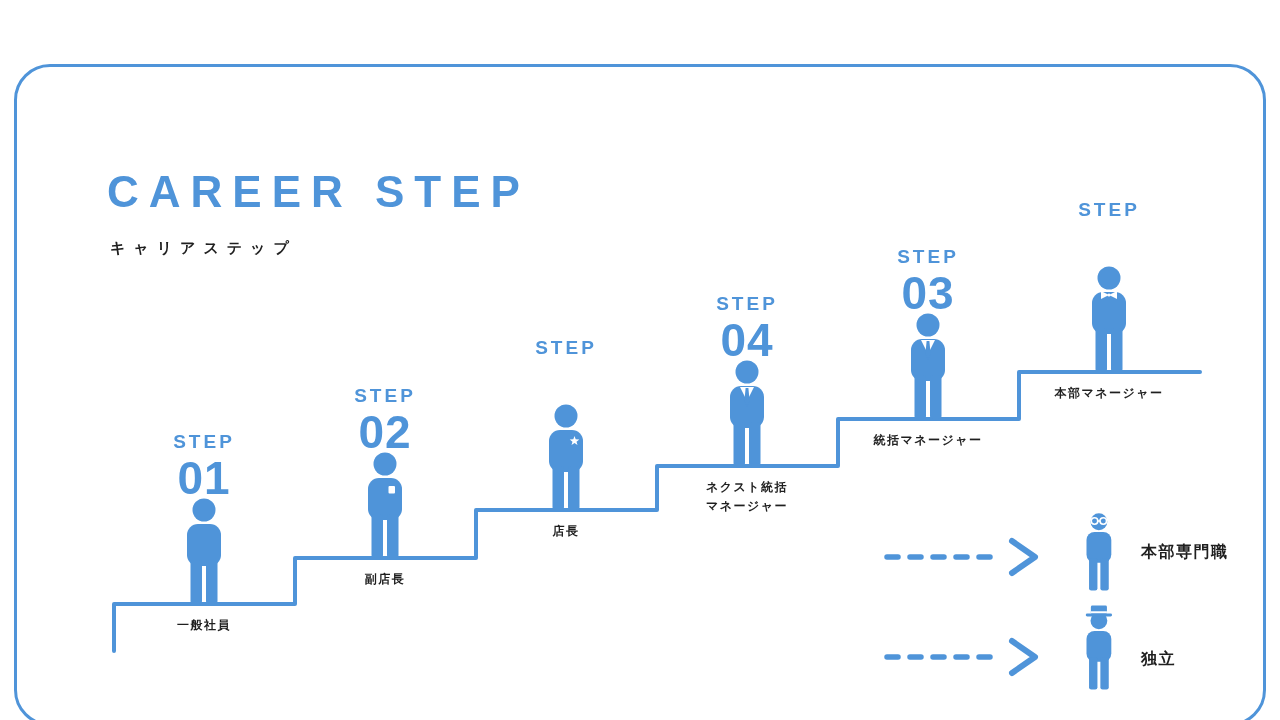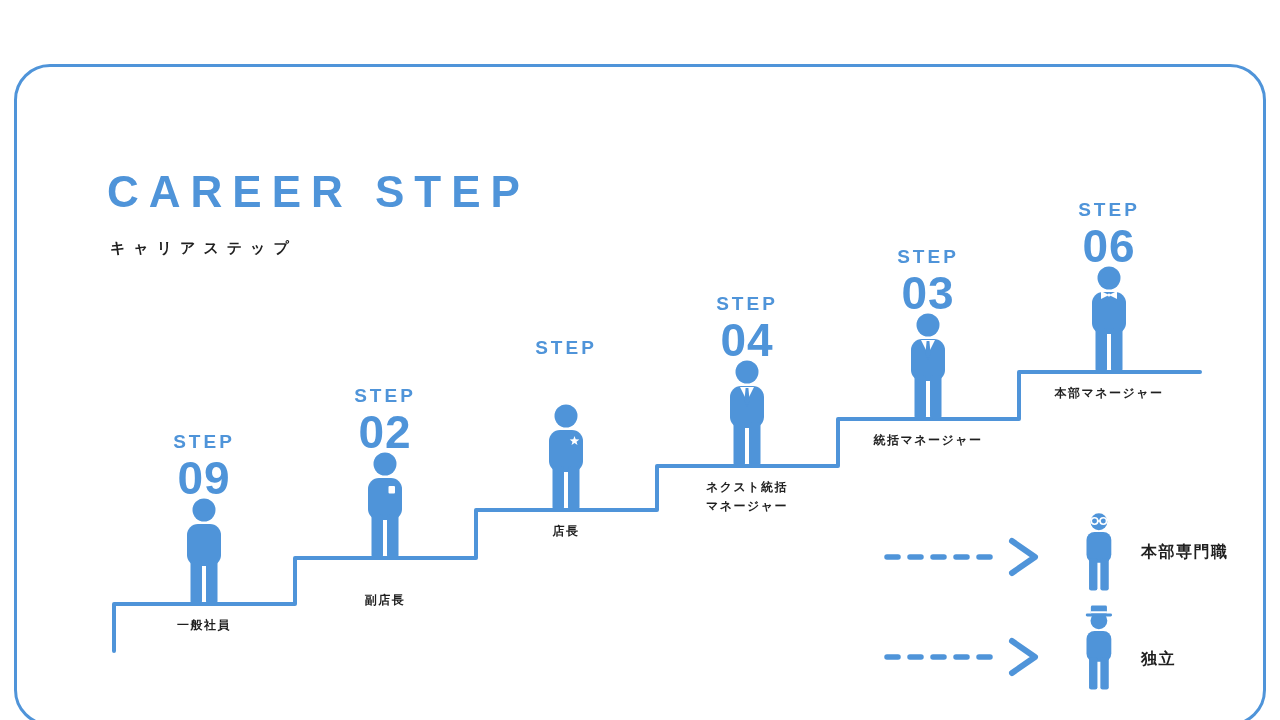--- a/index.html
+++ b/index.html
@@ -142,7 +142,6 @@
     </div>
     <div class="step" style="left:1022px;top:109px;">
       <div class="step-word">STEP</div>
-      <div class="step-num">06</div>
     </div>
 
     <div class="job" style="left:187px;top:549px;">一般社員</div>

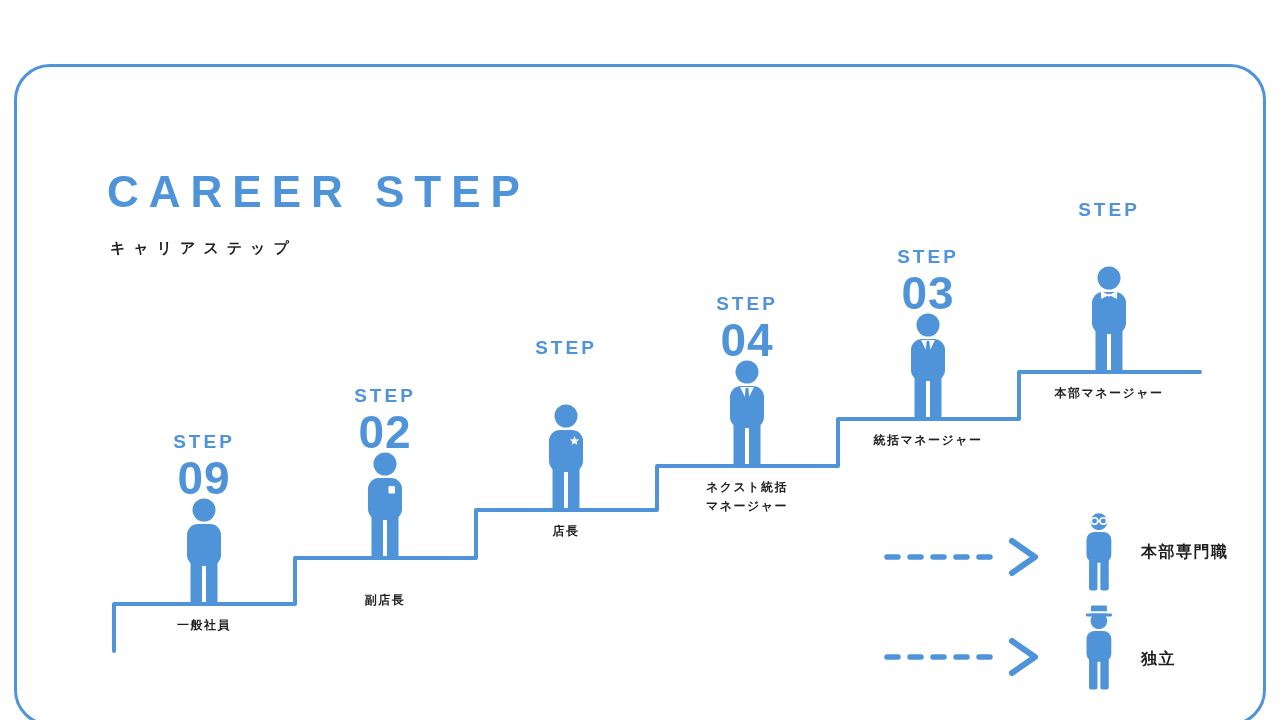--- a/index.html
+++ b/index.html
@@ -123,7 +123,7 @@
 
     <div class="step" style="left:117px;top:341px;">
       <div class="step-word">STEP</div>
-      <div class="step-num">09</div>
+      <div class="step-num">01</div>
     </div>
     <div class="step" style="left:298px;top:295px;">
       <div class="step-word">STEP</div>

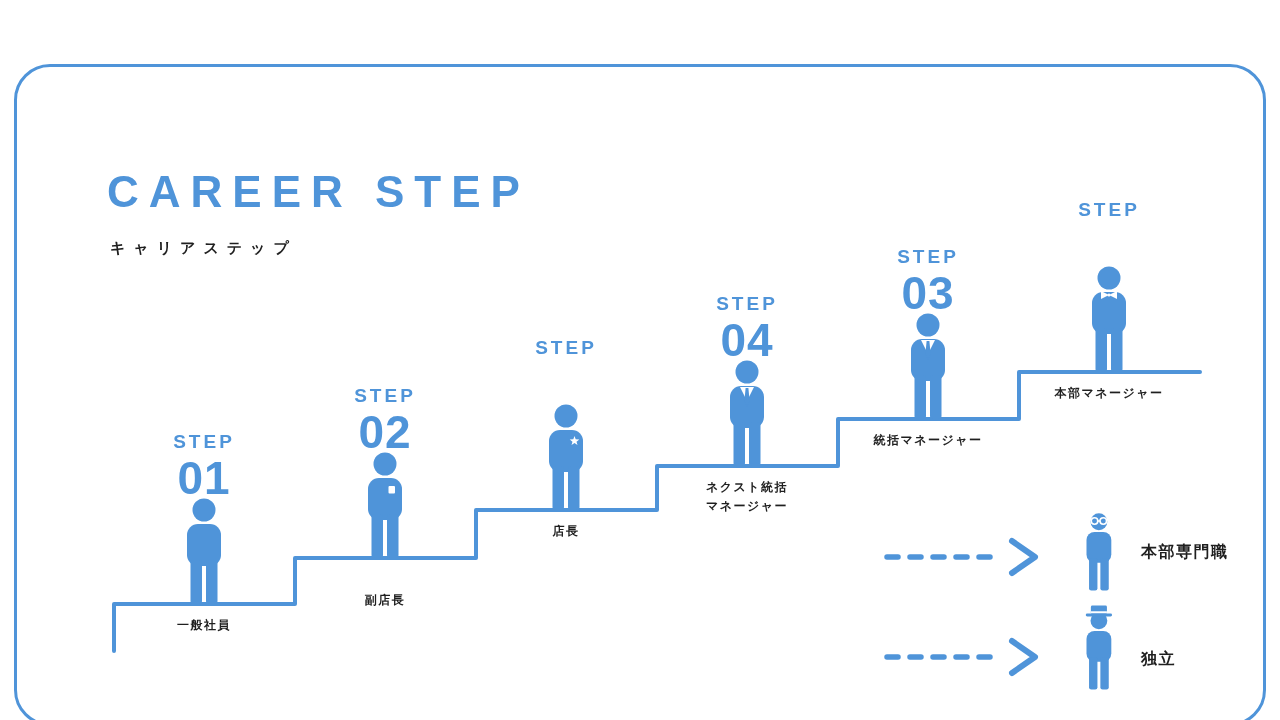--- a/index.html
+++ b/index.html
@@ -145,7 +145,7 @@
     </div>
 
     <div class="job" style="left:187px;top:549px;">一般社員</div>
-    <div class="job" style="left:368px;top:503px;margin-top:21px;">副店長</div>
+    <div class="job" style="left:368px;top:503px;">副店長</div>
     <div class="job" style="left:549px;top:455px;">店長</div>
     <div class="job" style="left:730px;top:411px;">ネクスト統括
 マネージャー</div>

